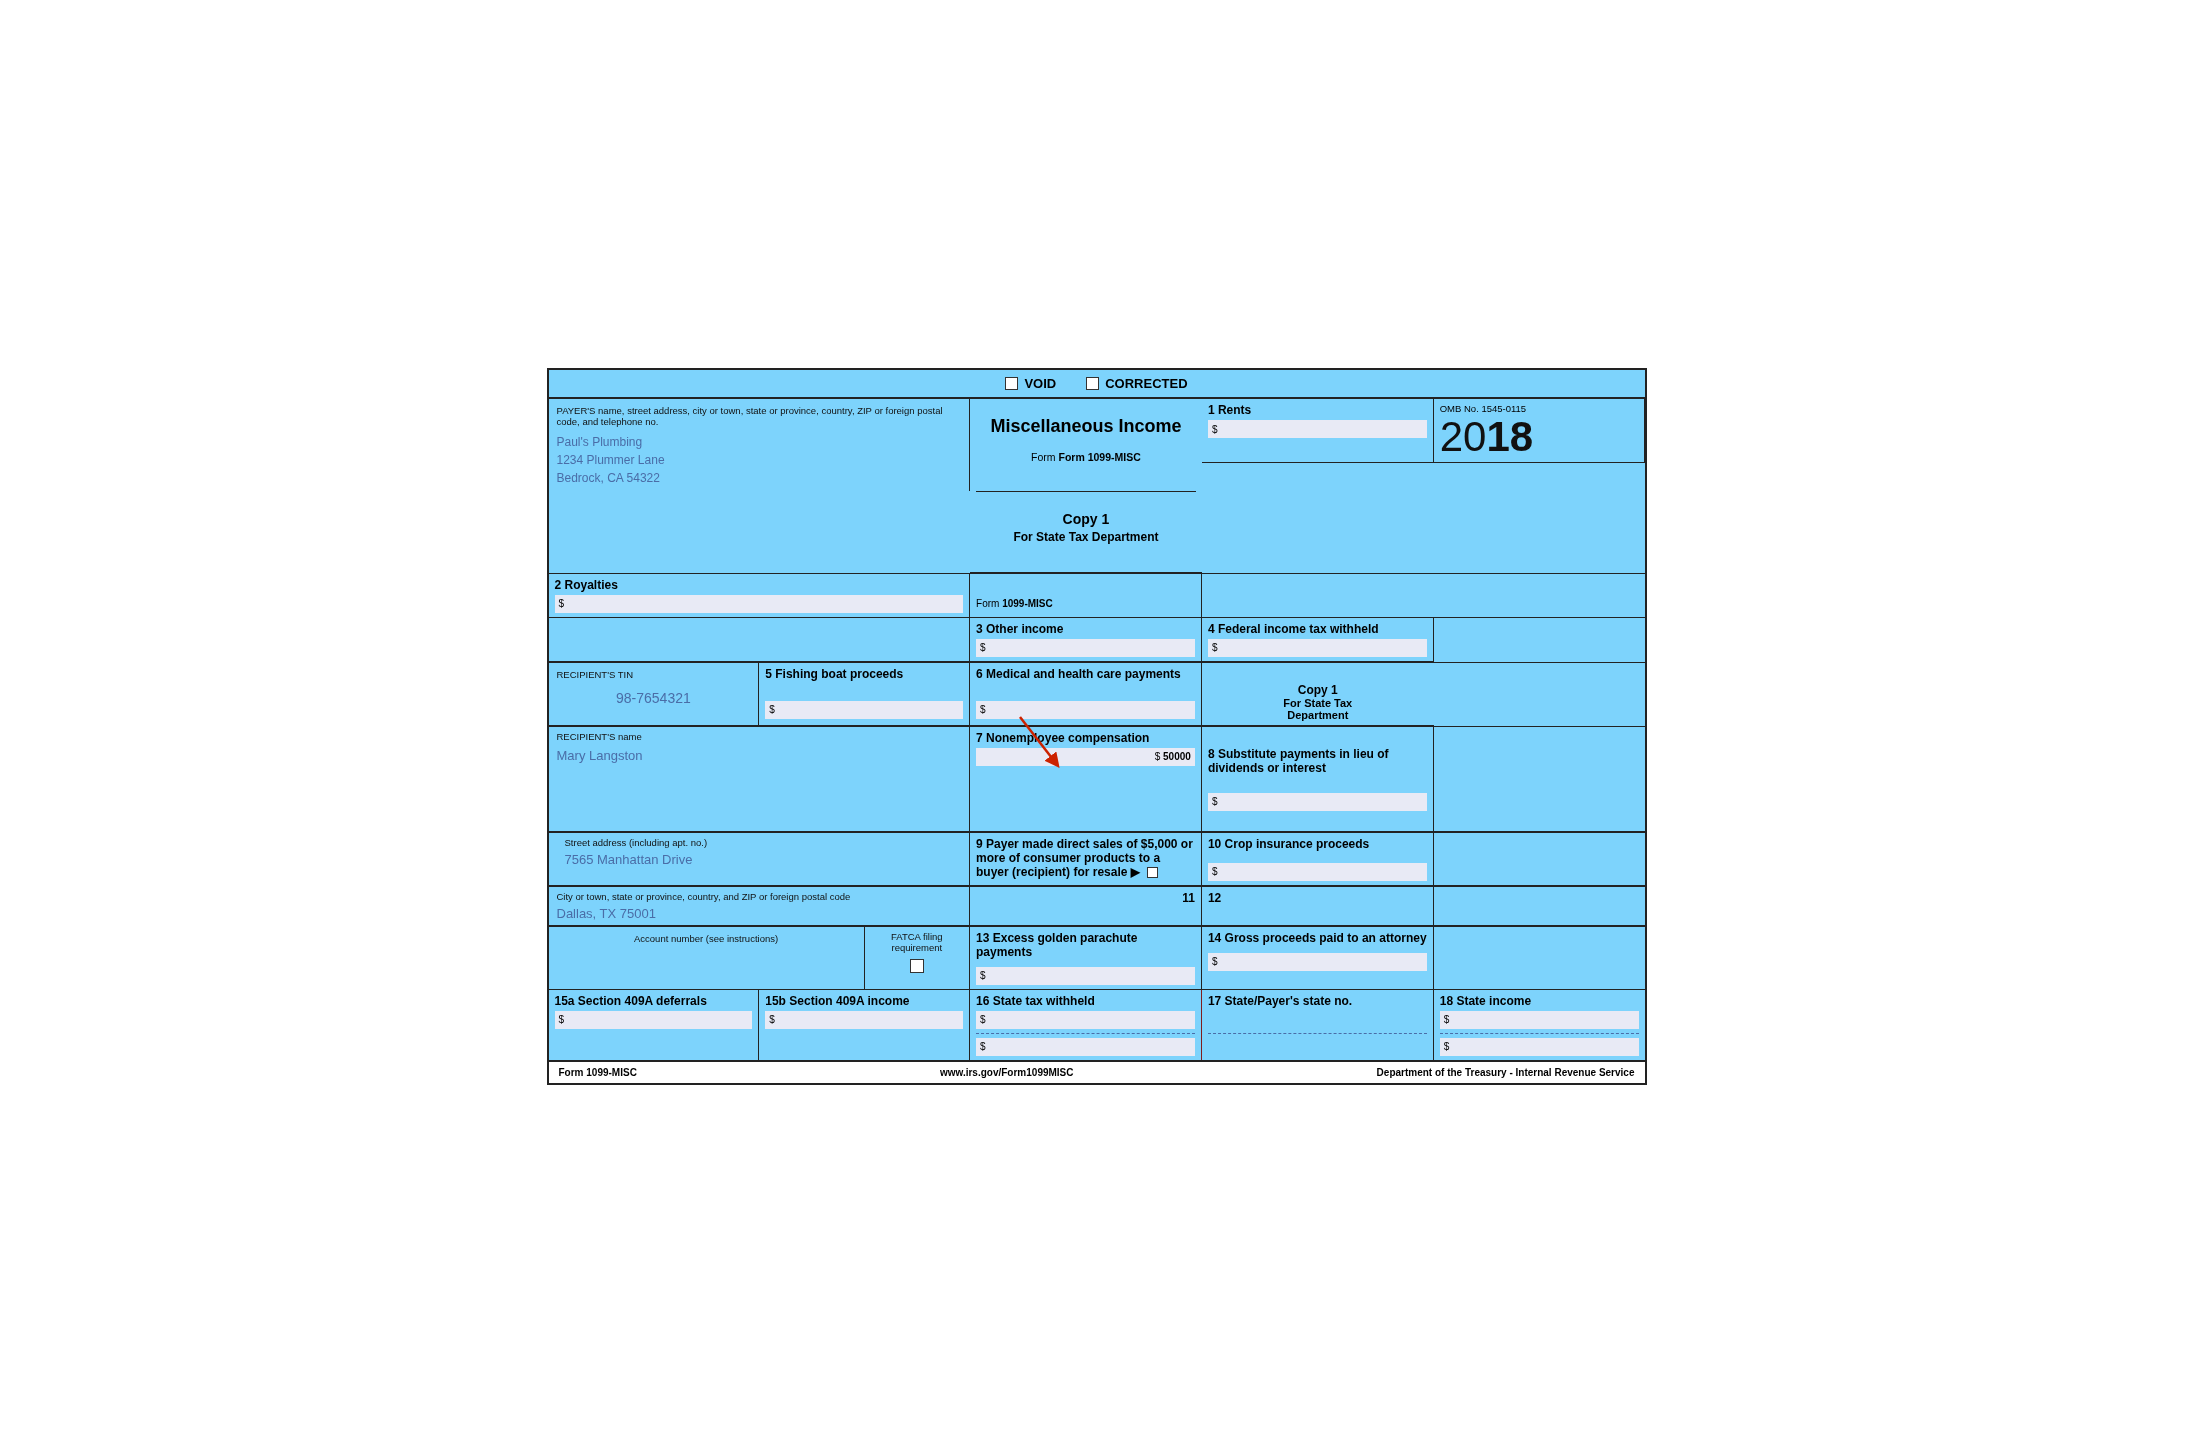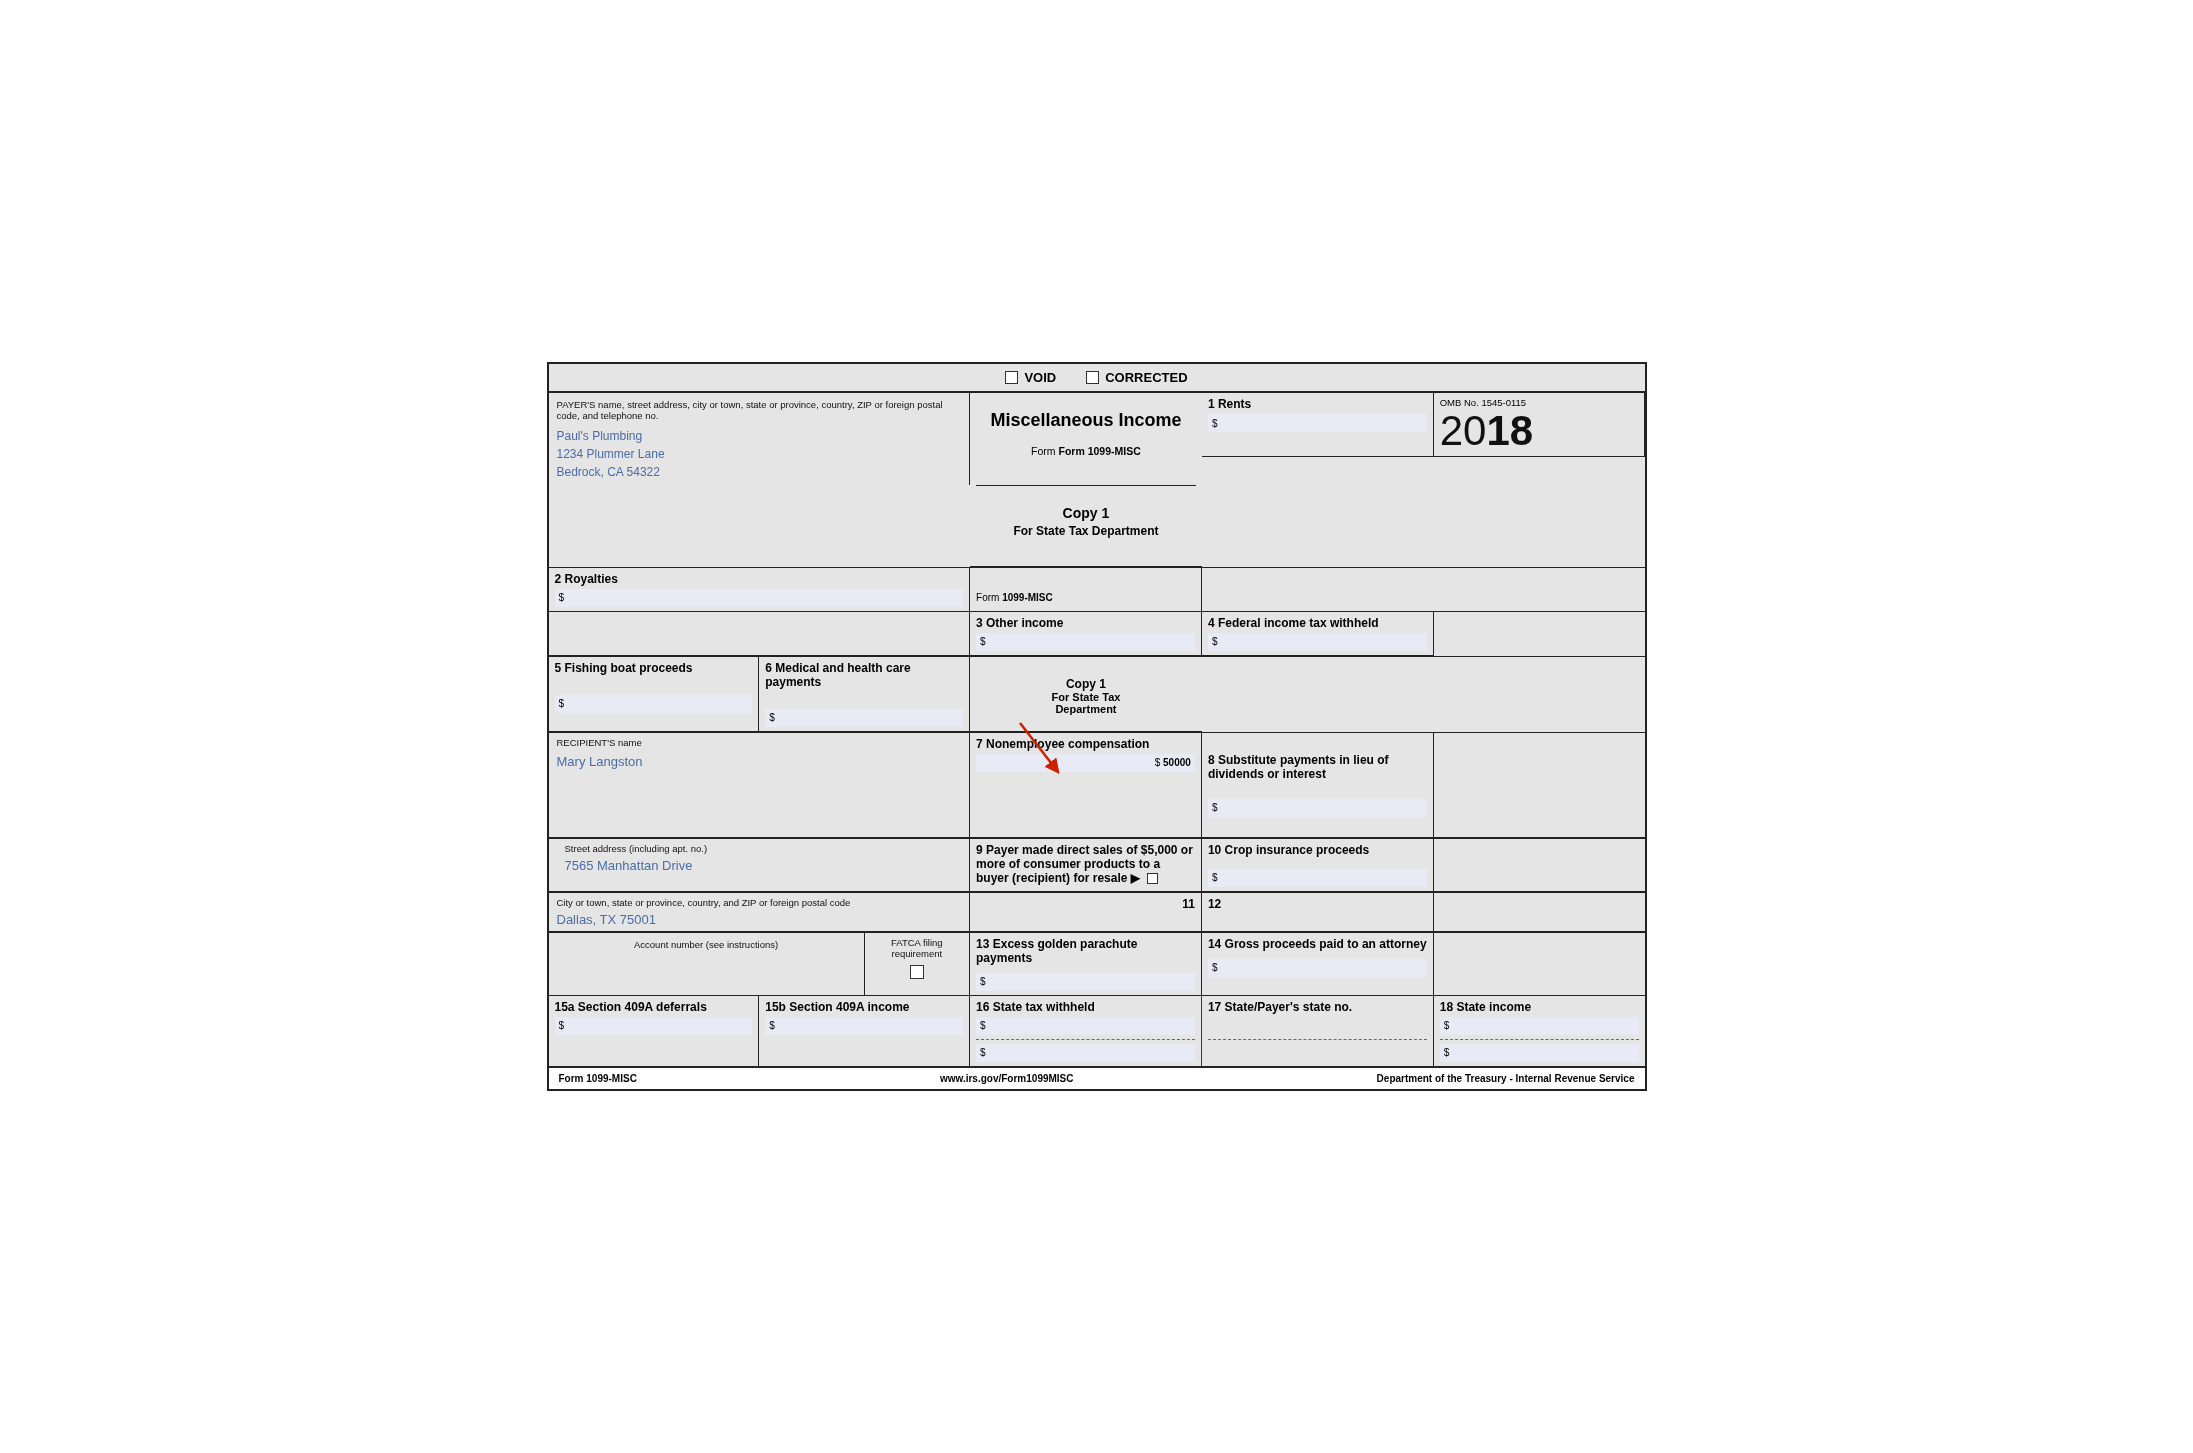--- a/index.html
+++ b/index.html
@@ -16,7 +16,7 @@
     .form-wrapper {
       width: 1100px;
       border: 2px solid #222;
-      background: #e5e5e5;
+      background: #7dd3fc;
     }
     
     .header-row {

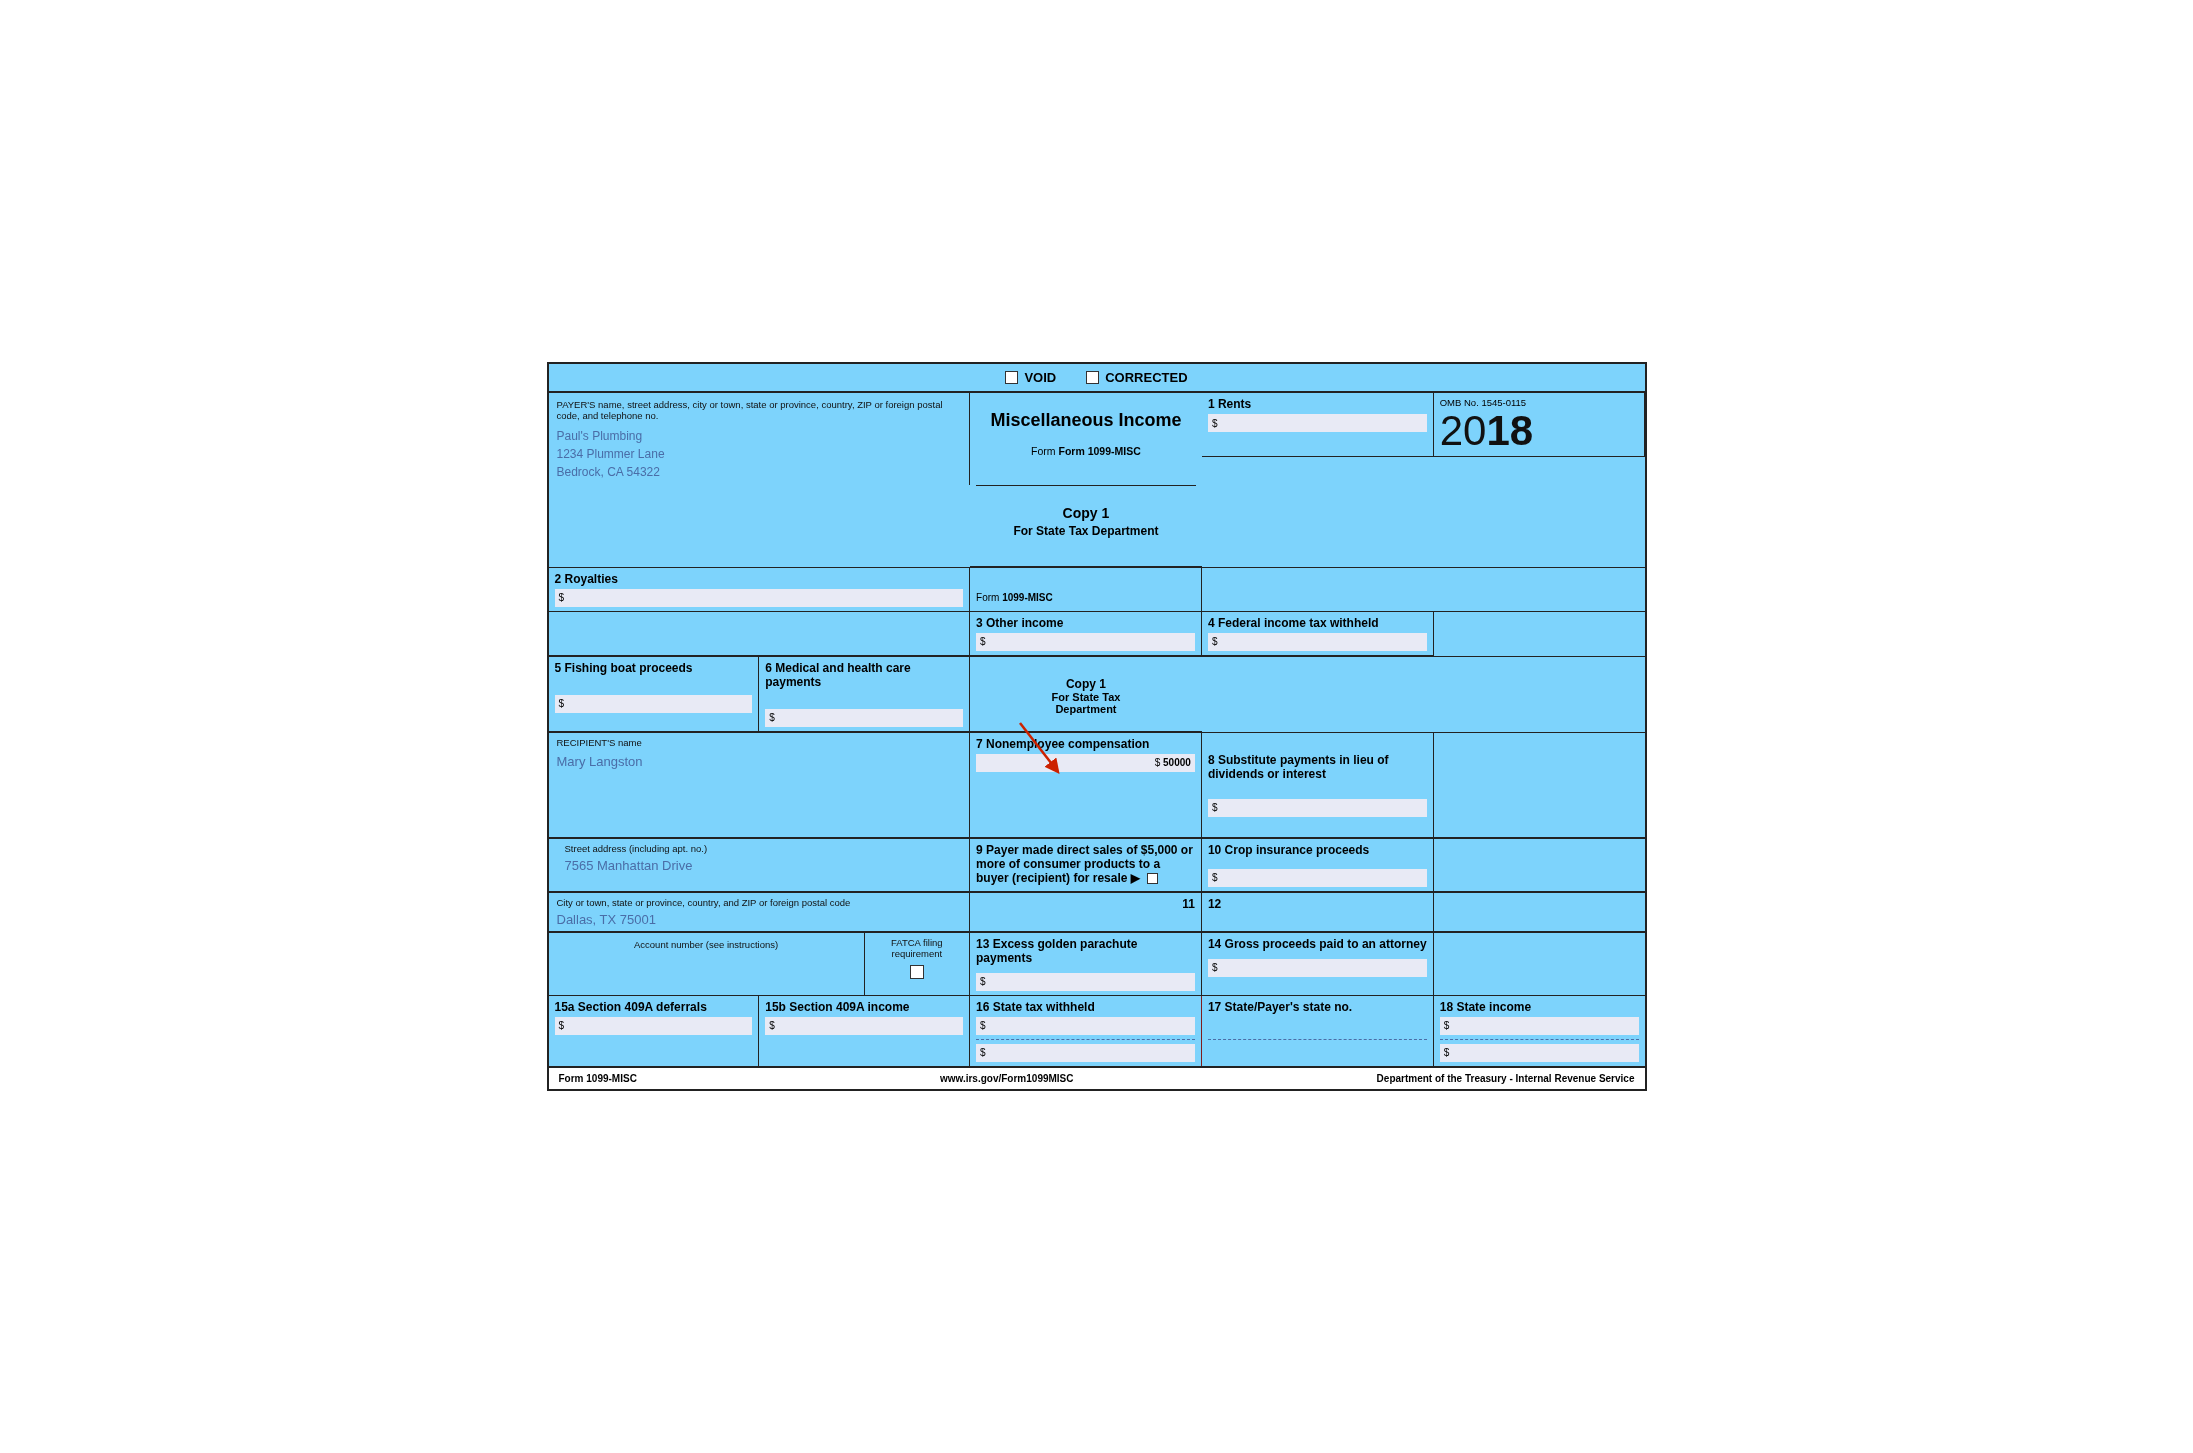--- a/index.html
+++ b/index.html
@@ -212,6 +212,10 @@
   </div>
 
   <div class="tin-row">
+    <div class="tin-cell" style="border-bottom:1px solid #222;">
+      <div class="cell-label">RECIPIENT'S TIN</div>
+      <div class="tin-value">98-7654321</div>
+    </div>
     <div style="border-right:1px solid #222; border-bottom:1px solid #222; padding:4px 6px;">
       <div class="cell-number">5 Fishing boat proceeds</div>
       <div class="dollar-field" style="margin-top:20px;">

